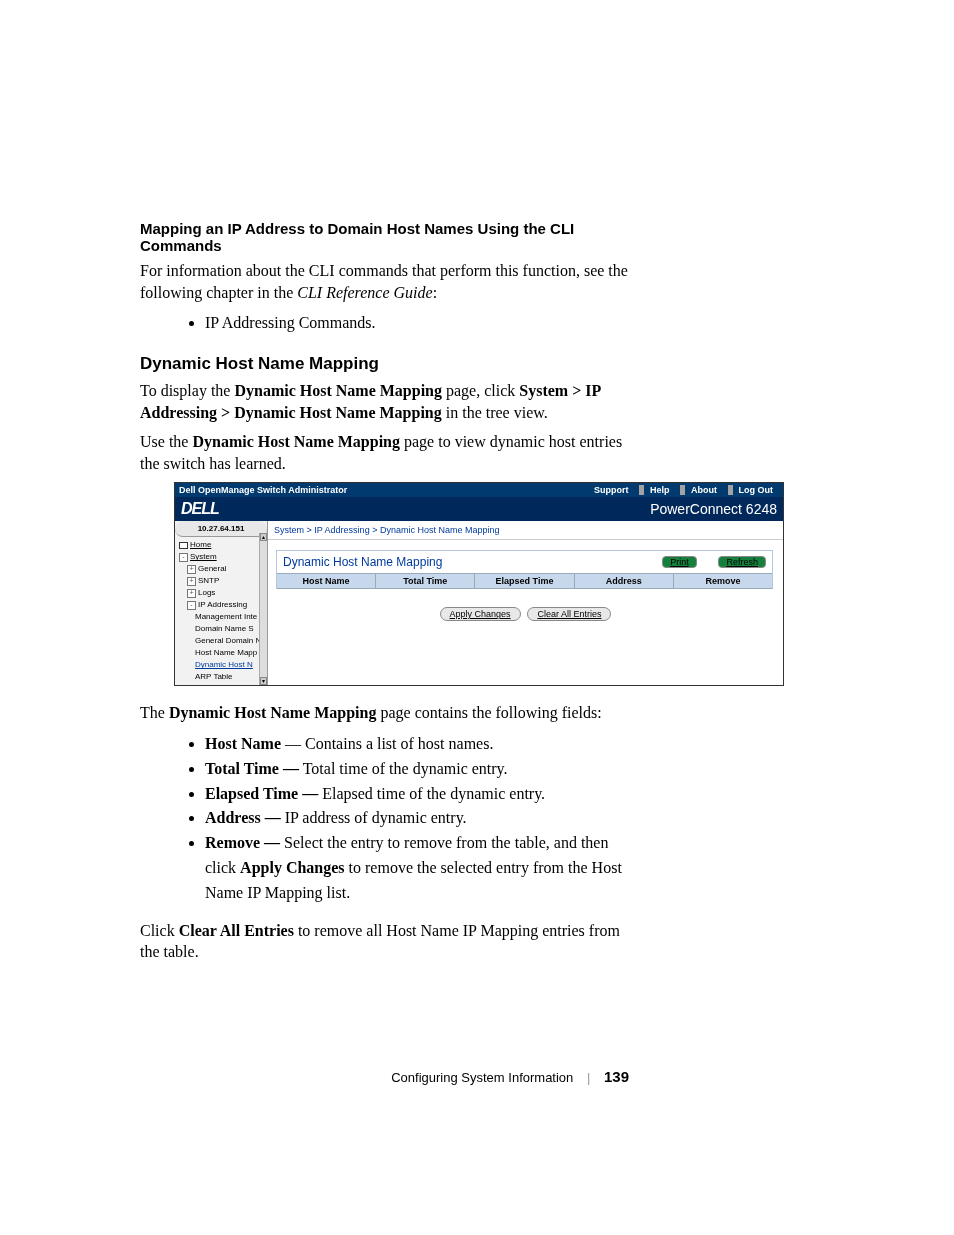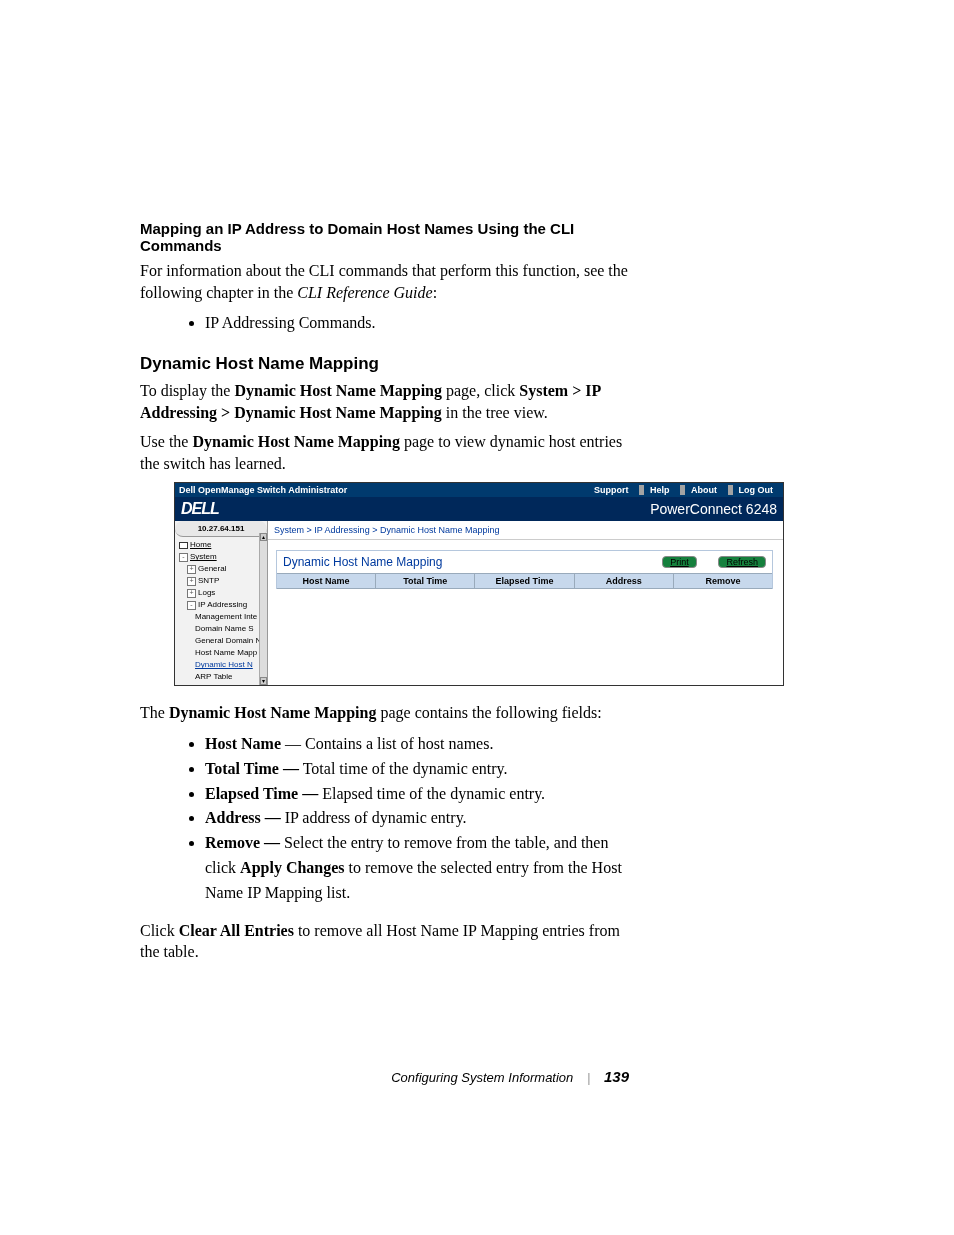--- a/index.html
+++ b/index.html
@@ -324,6 +324,10 @@
             <div>Remove</div>
           </div>
         </div>
+        <div class="btn-row">
+          <span class="btn">Apply Changes</span>
+          <span class="btn">Clear All Entries</span>
+        </div>
       </div>
     </div>
   </div>

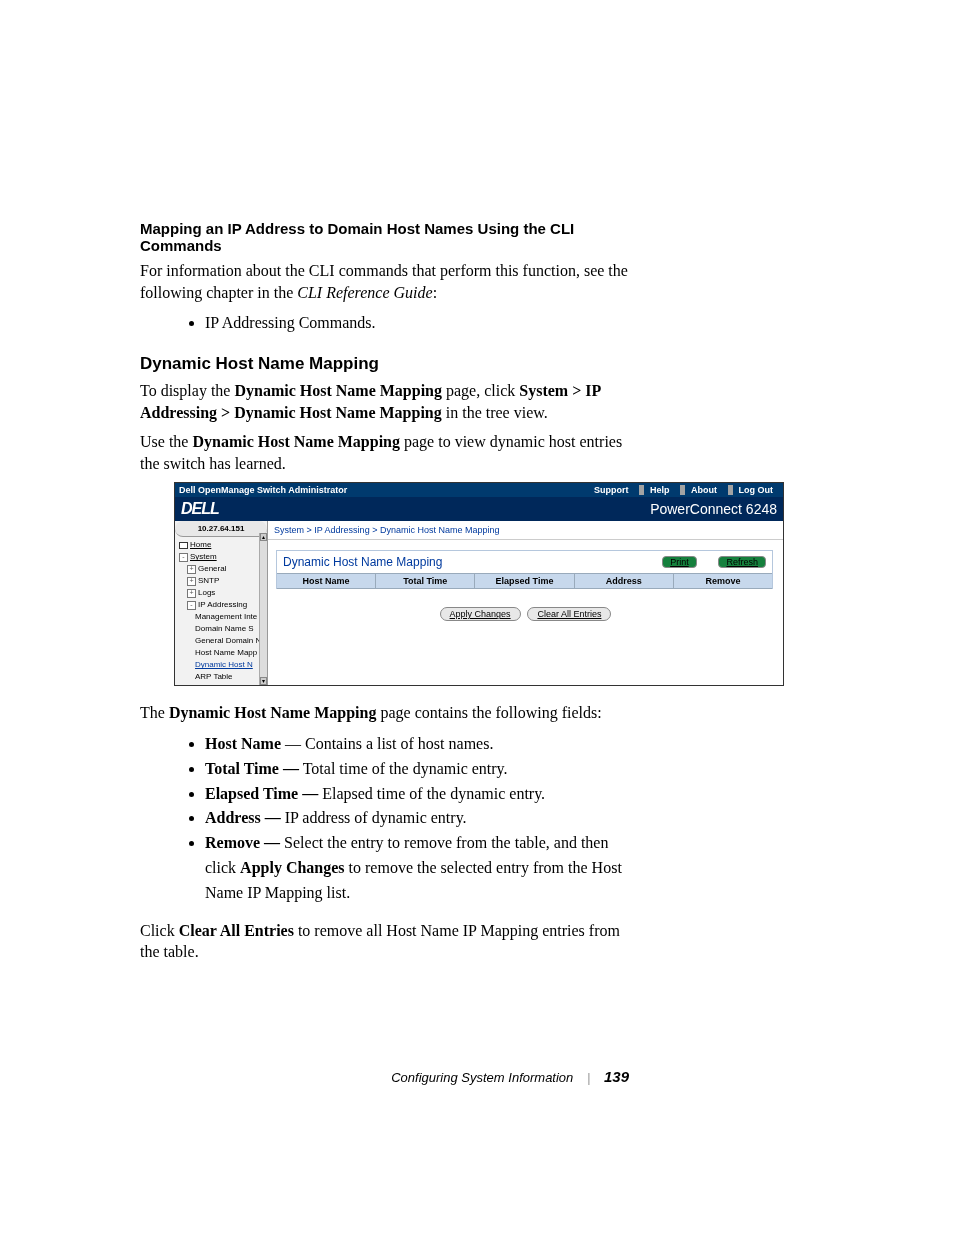--- a/index.html
+++ b/index.html
@@ -222,7 +222,6 @@
     right: 140px;
     font-size: 13px;
     font-family: Arial, Helvetica, sans-serif;
-    font-style: italic;
   }
   .footer .sep { margin: 0 10px; color: #999; }
   .footer .pnum { font-weight: bold; font-size: 15px; }

